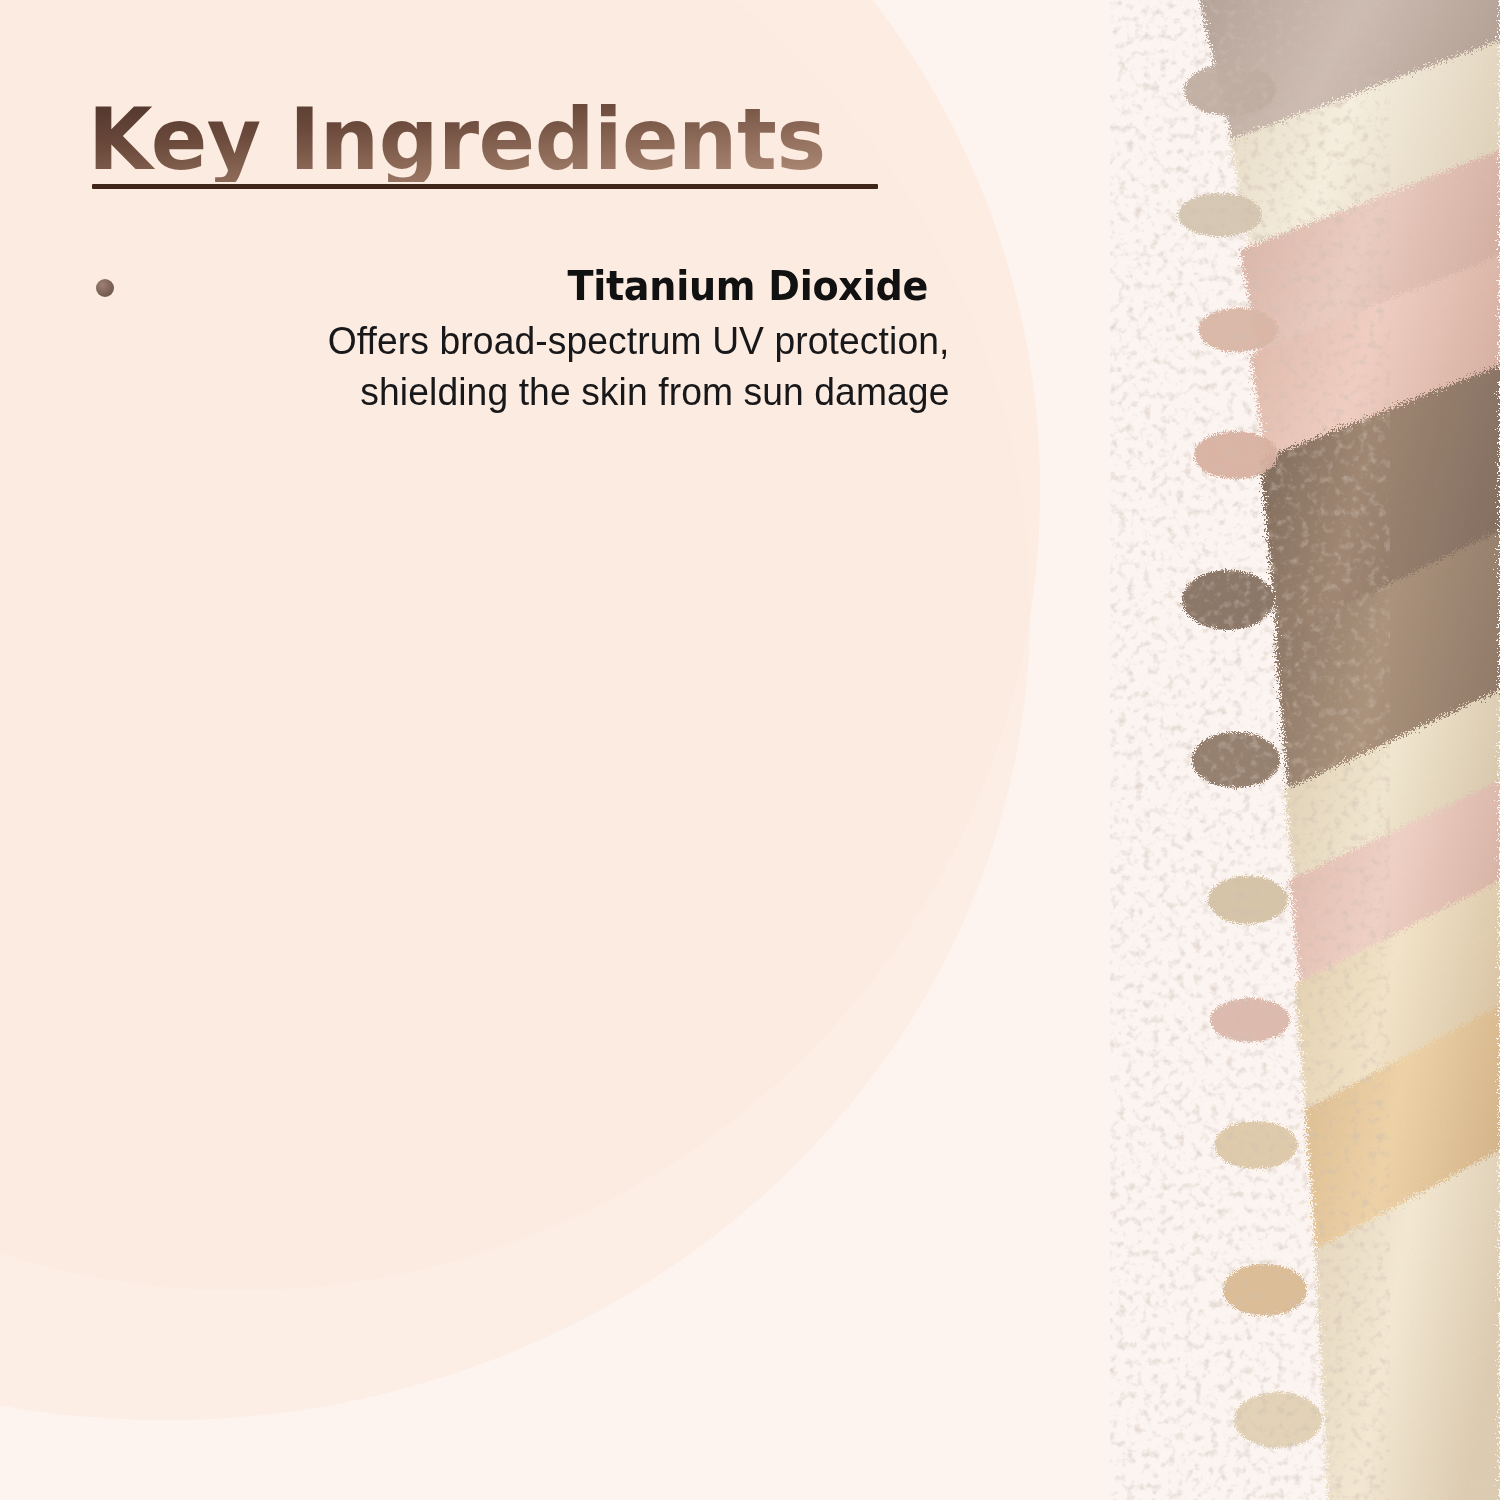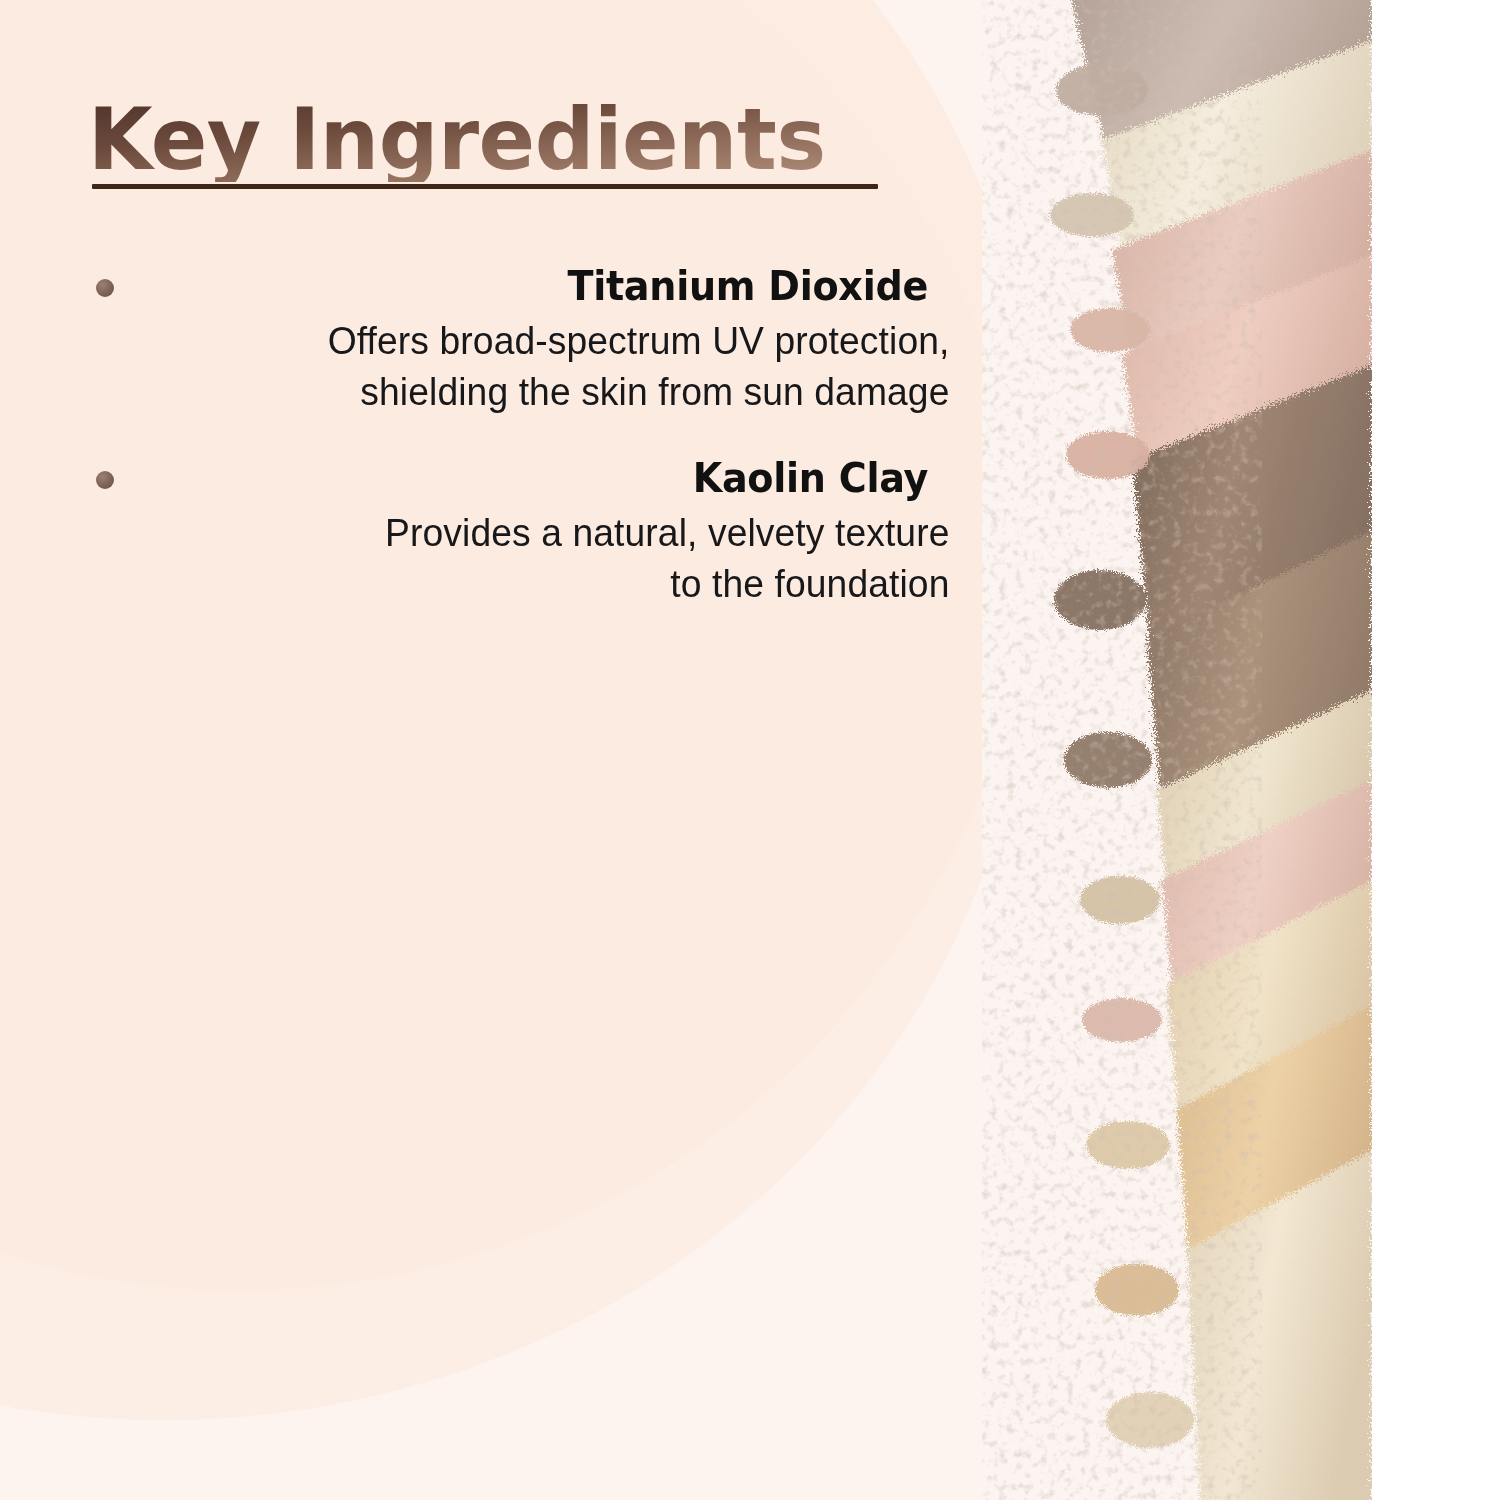--- a/index.html
+++ b/index.html
@@ -15,7 +15,7 @@
 
   #page {
     position: relative;
-    width: 1372px;
+    width: 1500px;
     height: 1500px;
     background: #fdf3ef;
     overflow: hidden;

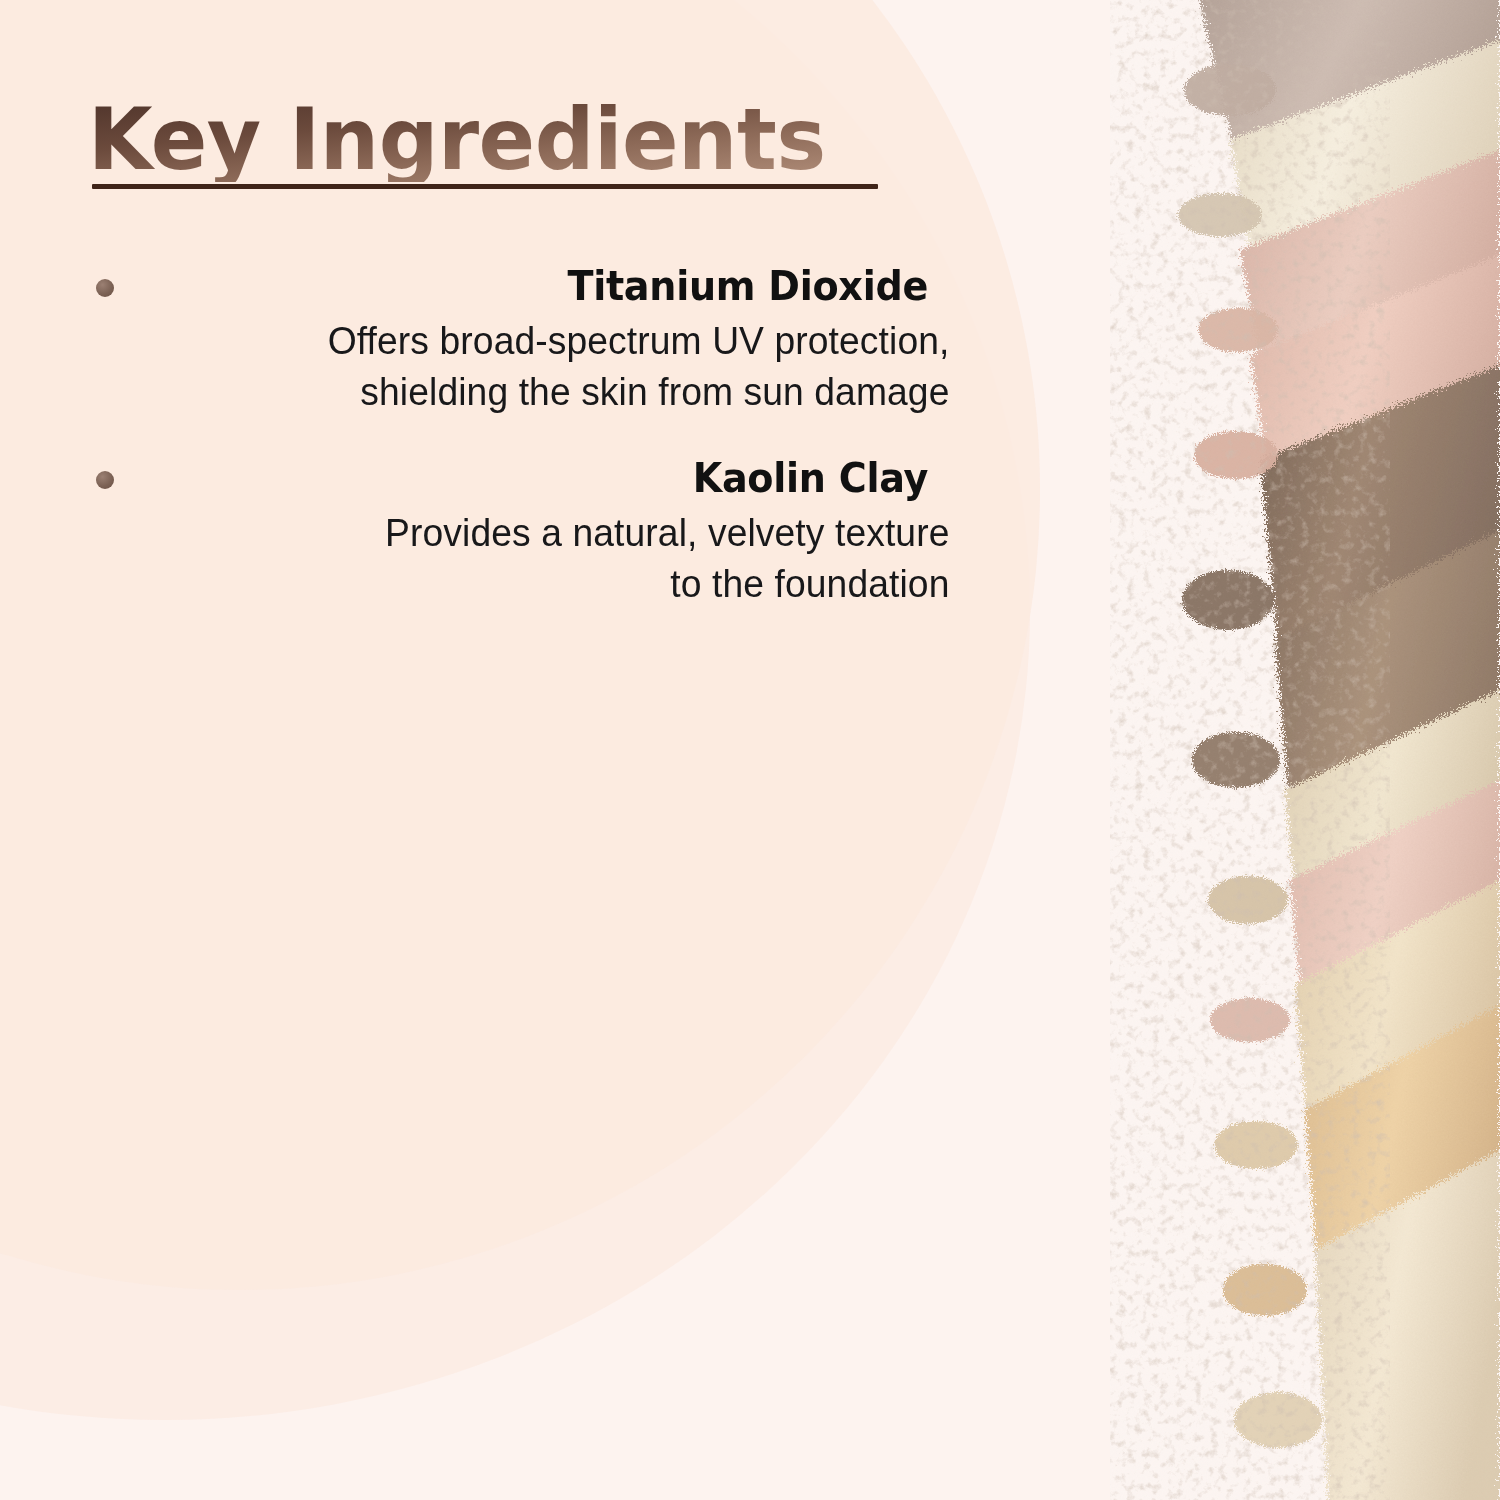--- a/index.html
+++ b/index.html
@@ -173,12 +173,6 @@
       </div>
 
 
-      <div class="item">
-        <span class="bullet"></span>
-        <div class="item-name">Kaolin Clay</div>
-        <div class="item-desc">Provides a natural, velvety texture
-to the foundation</div>
-      </div>
 
 
 

